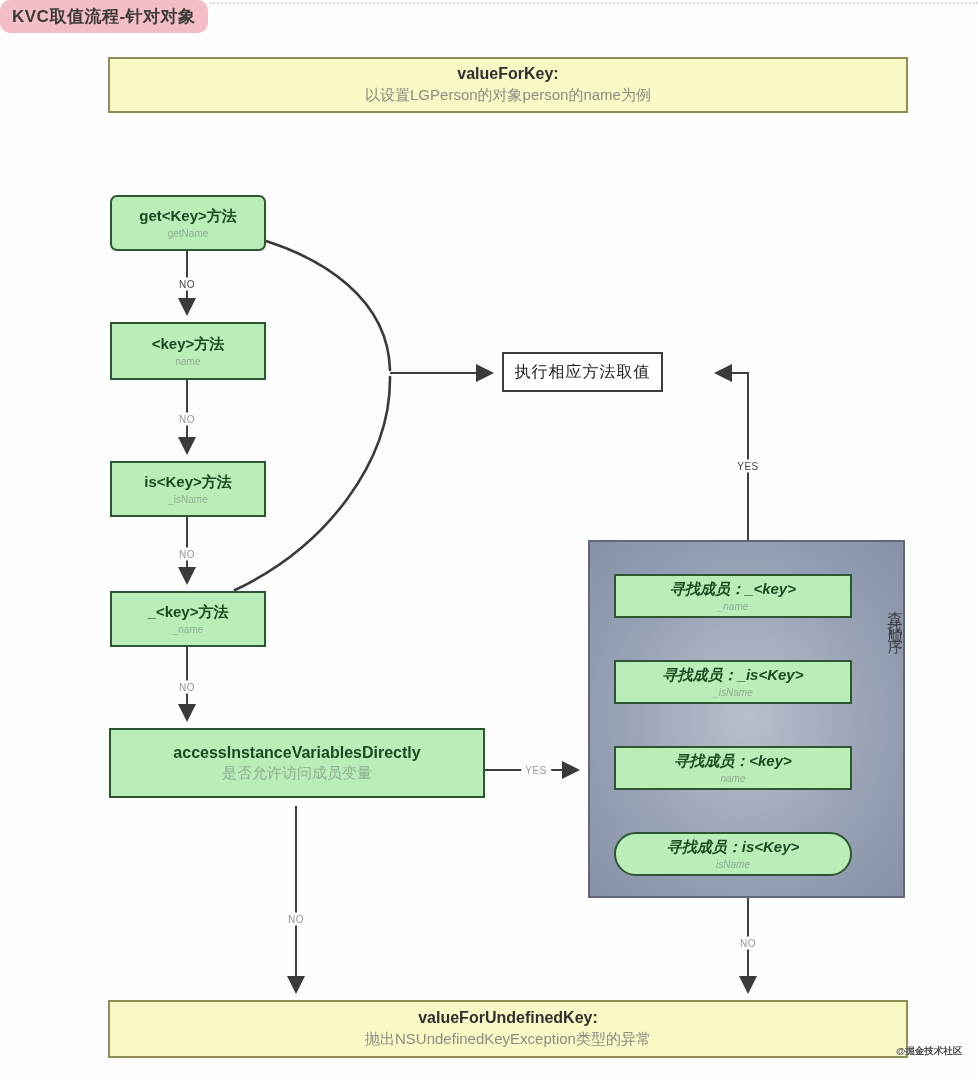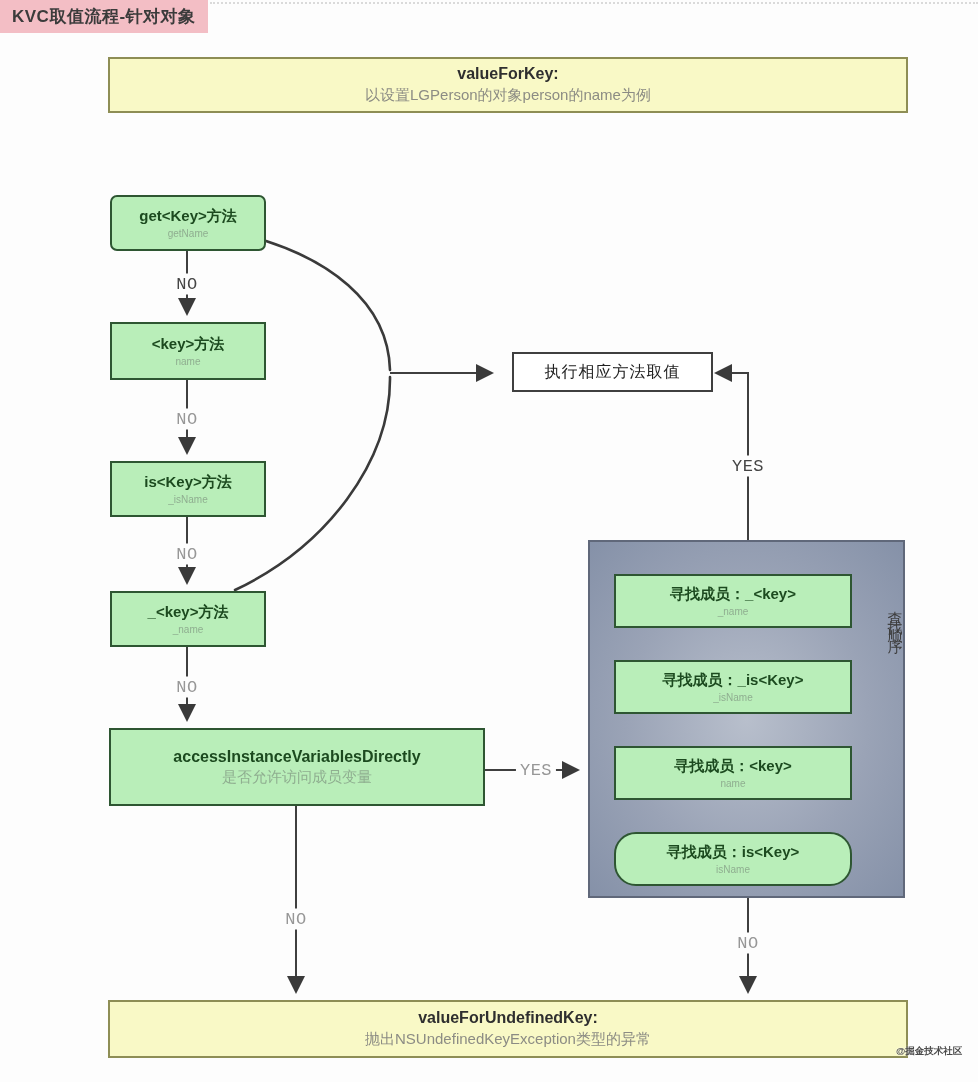--- a/index.html
+++ b/index.html
@@ -10,7 +10,7 @@
   .titlebar {
     position:absolute; left:0; top:0; height:33px; padding:0 12px;
     background:#f3bec5; color:#3b3b3b; font-weight:bold; font-size:17px;
-    display:flex; align-items:center; letter-spacing:0.5px;
+    display:flex; align-items:center; letter-spacing:0.5px;border-radius:10px;
   }
   .dotline { position:absolute; left:210px; top:2px; width:768px; border-top:2px dotted #dadada; }
 

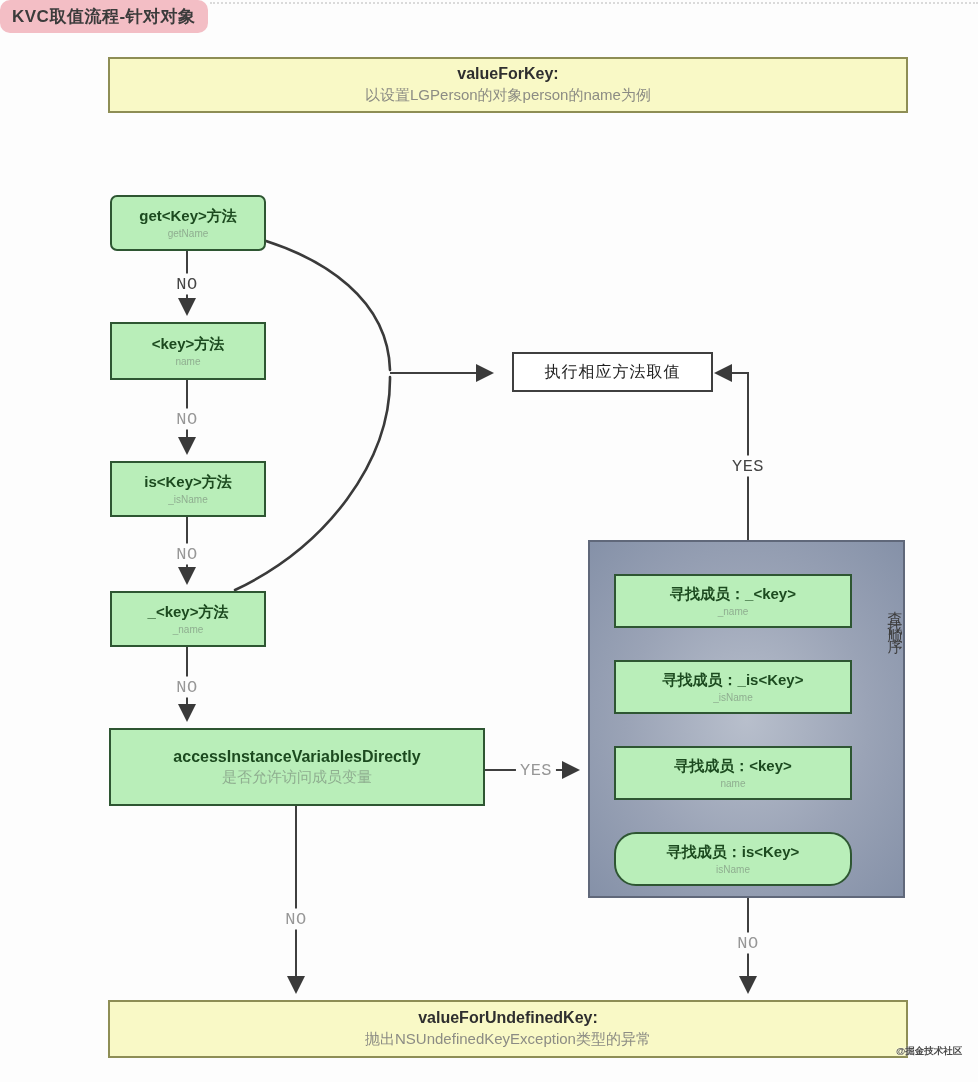--- a/index.html
+++ b/index.html
@@ -50,7 +50,7 @@
 
   .lbl {
     position:absolute; transform:translate(-50%,-50%);
-    background:#fdfdfd; padding:1px 4px; font-size:17px; letter-spacing:0.5px;font-family:Liberation Mono, monospace;
+    background:#fdfdfd; padding:1px 4px; font-size:10px; letter-spacing:0.5px;
   }
   .lbl.dark { color:#454545; }
   .lbl.gray { color:#979797; }

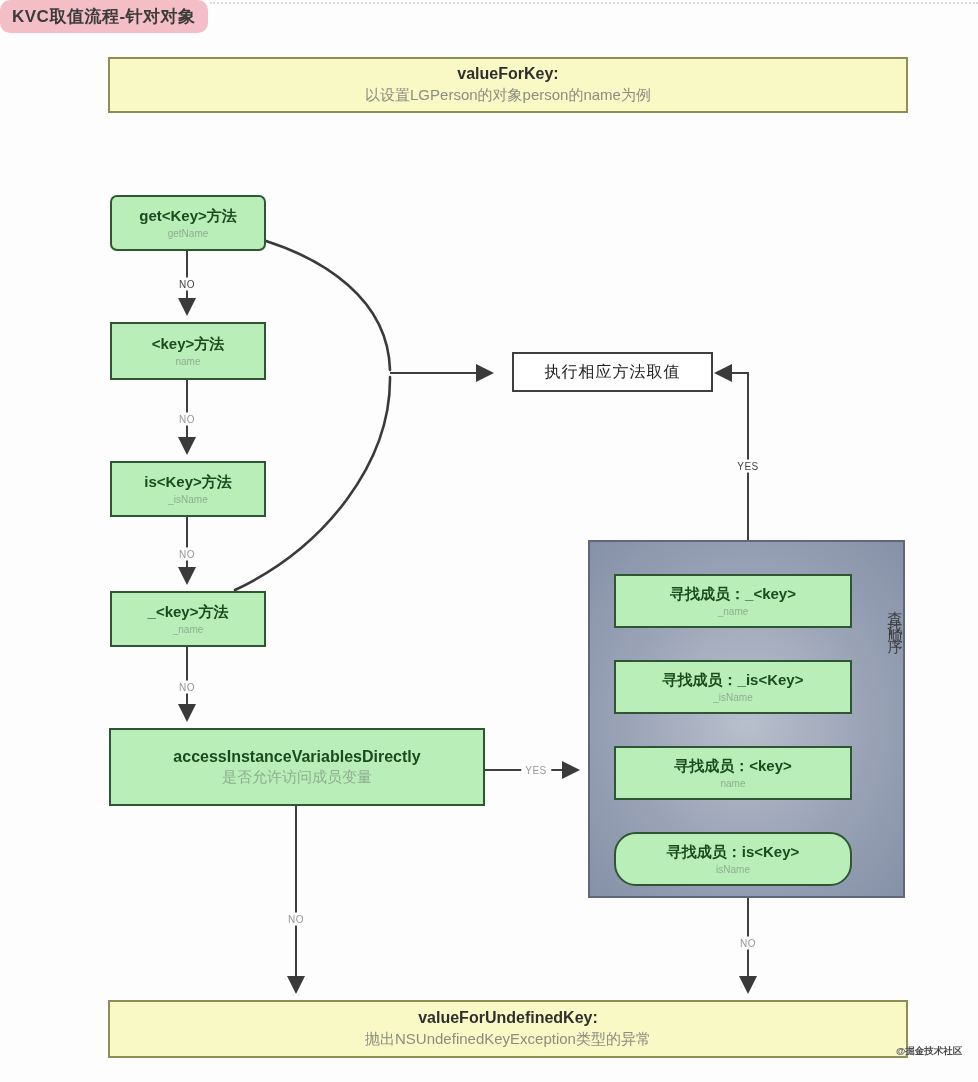--- a/index.html
+++ b/index.html
@@ -31,10 +31,10 @@
   .gbox .s { font-size:10px; color:#8fae90; }
 
   .wbox {
-    position:absolute; left:502px; top:352px; width:201px; height:40px;
+    position:absolute; left:502px; top:352px; width:161px; height:40px;
     background:#ffffff; border:2px solid #3f3f3f;
     display:flex; align-items:center; justify-content:center;
-    font-size:16px; color:#222; letter-spacing:1px;margin-left:10px;
+    font-size:16px; color:#222; letter-spacing:1px;
   }
 
   .gcontainer {

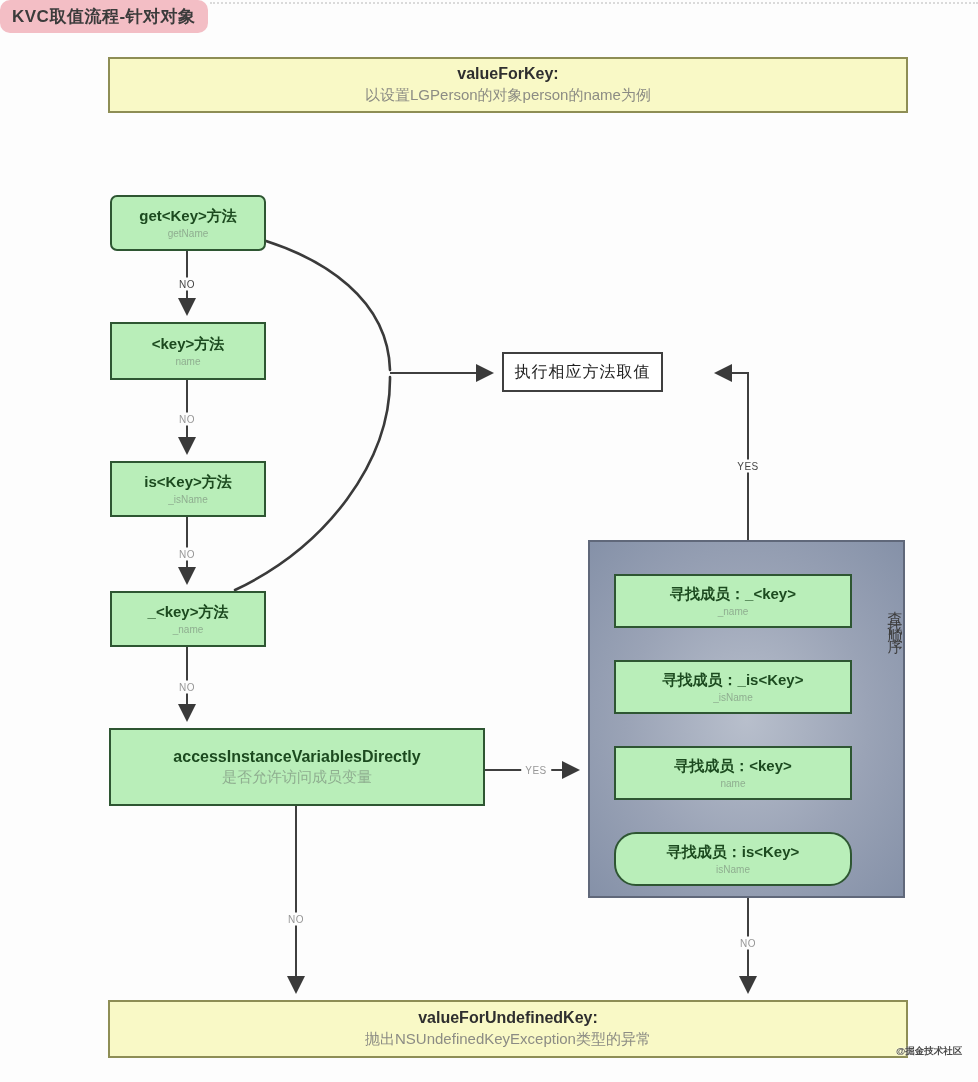--- a/index.html
+++ b/index.html
@@ -42,7 +42,7 @@
     border:2px solid #60687a;
     background:radial-gradient(ellipse at 50% 50%, #b8bfcc 0%, #9aa3b6 55%, #8591a8 100%);
   }
-  .citem { left:24px; width:238px; height:54px; }
+  .citem { left:24px; width:238px; height:44px;font-style:italic; }
   .order-label {
     position:absolute; left:296px; top:57px; writing-mode:vertical-rl;
     font-size:15px; color:#3d3d3d; letter-spacing:9px; line-height:18px;

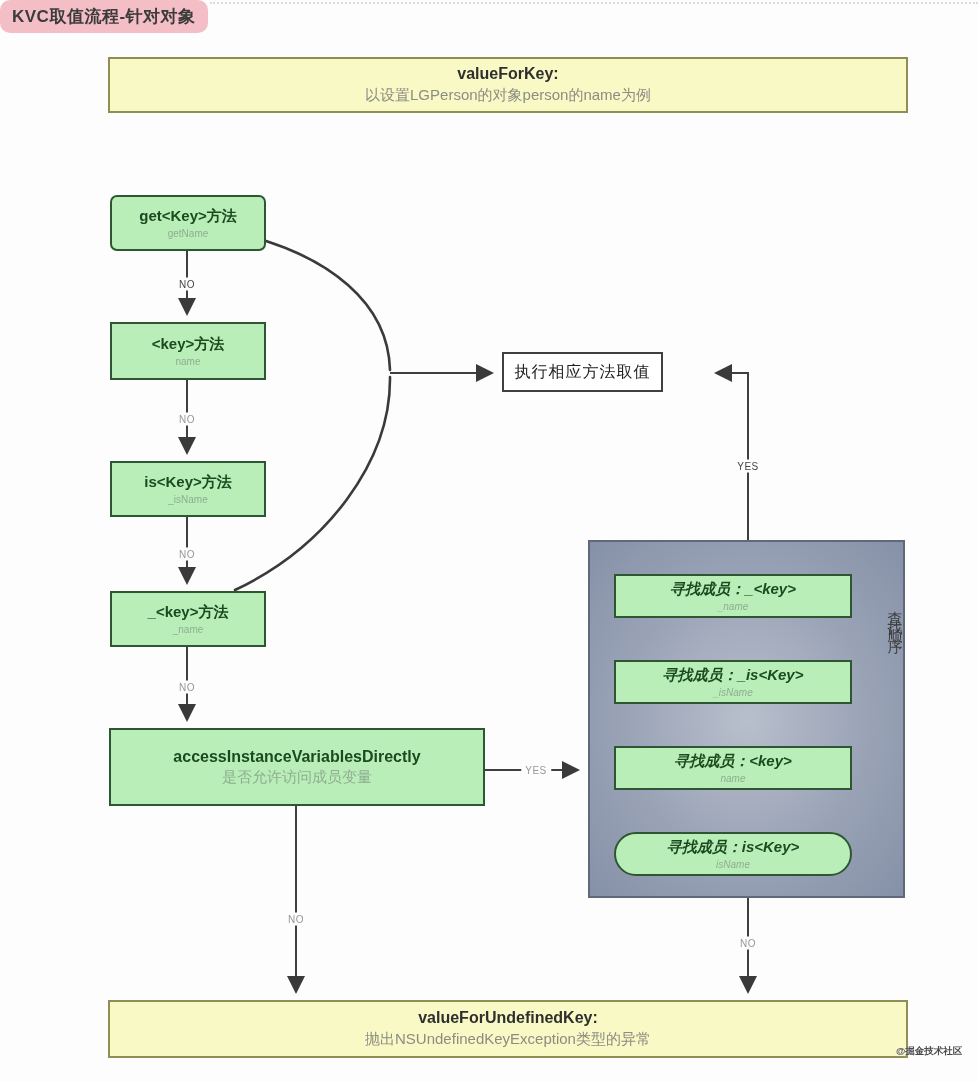--- a/index.html
+++ b/index.html
@@ -118,7 +118,7 @@
     <div class="t">_&lt;key&gt;方法</div>
     <div class="s">_name</div>
   </div>
-  <div class="gbox" style="left:109px; top:728px; width:376px; height:78px;">
+  <div class="gbox" style="left:109px; top:728px; width:376px; height:70px;">
     <div class="t" style="font-size:16px;">accessInstanceVariablesDirectly</div>
     <div class="s" style="font-size:15px;">是否允许访问成员变量</div>
   </div>

